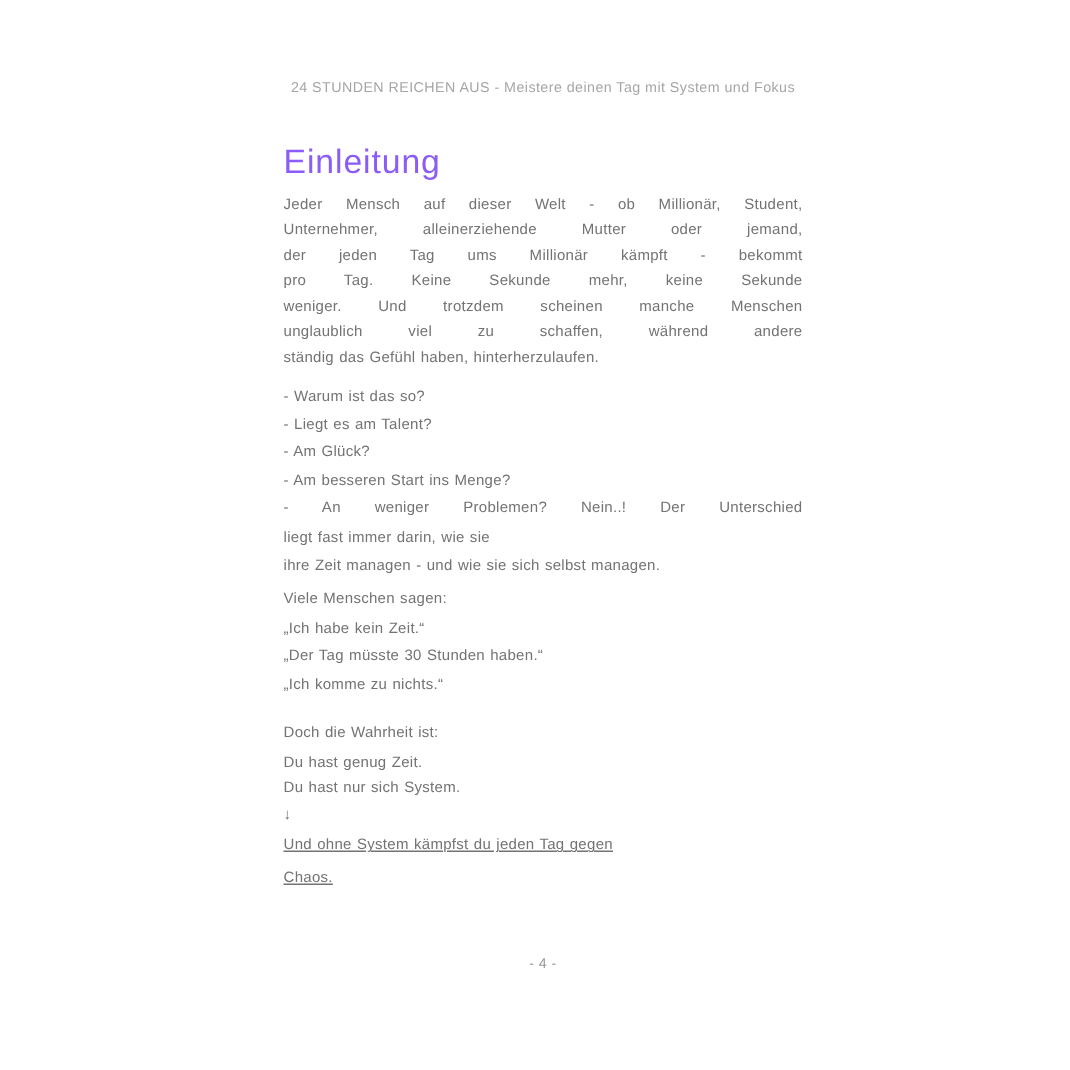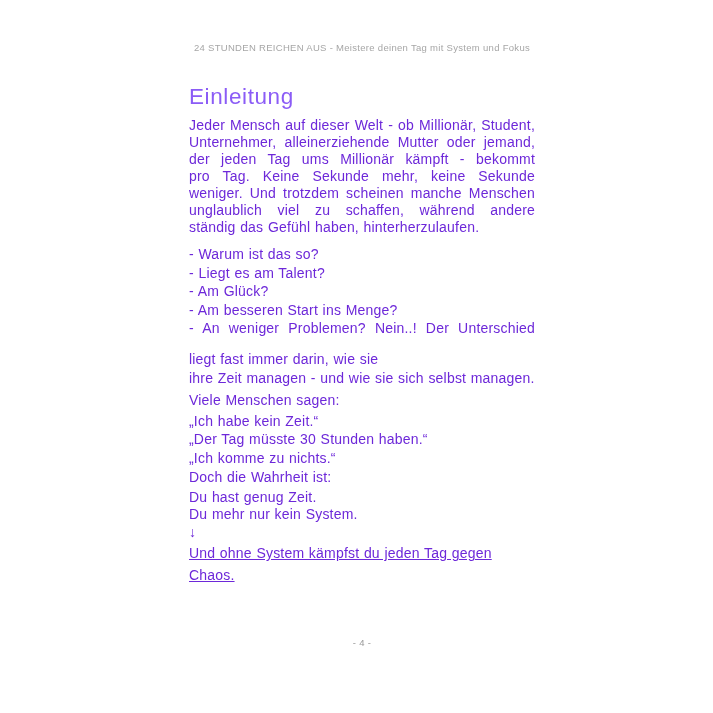--- a/index.html
+++ b/index.html
@@ -23,7 +23,7 @@
   .doc {
     position: absolute;
     left: 189px;
-    top: 42px;
+    top: 53px;
     width: 346px;
   }
   .running-header {

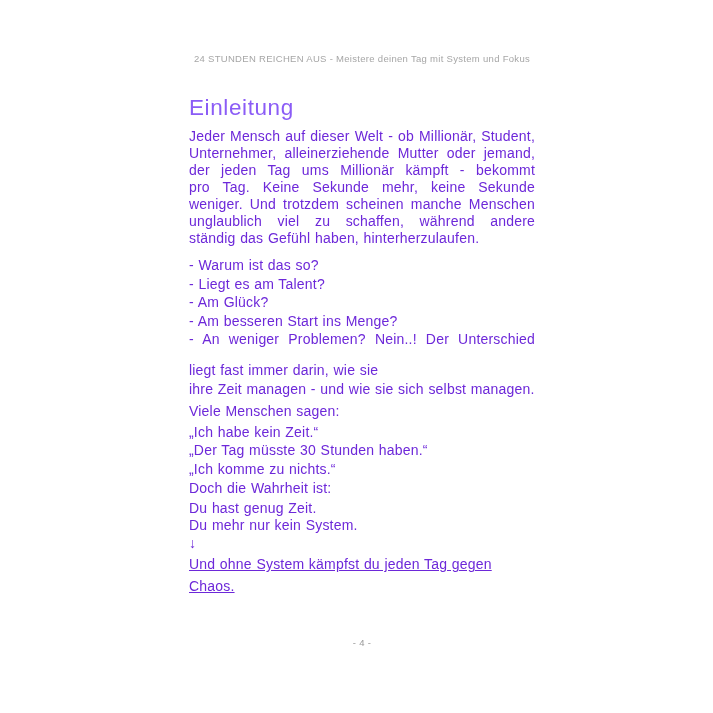--- a/index.html
+++ b/index.html
@@ -42,8 +42,8 @@
     line-height: 28px;
   }
   .block {
-    color: #6d28d9;
-    font-size: 14px;
+    color: #737373;
+    font-size: 10px;
     letter-spacing: 0.2px;
     word-spacing: 0.5px;
   }

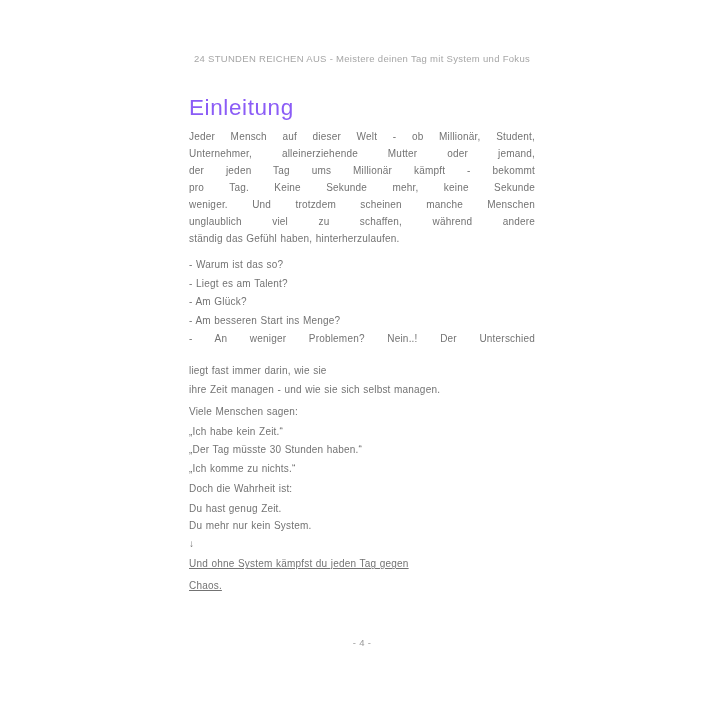--- a/index.html
+++ b/index.html
@@ -55,7 +55,7 @@
   
   .intro-paragraph { margin-top: 6px;  line-height: 17px;   }
   .question-list   { margin-top: 9px;  line-height: 18.5px; }
-  .continuation    { margin-top: 12px;  line-height: 19px;   }
+  .continuation    { margin-top: 0;  line-height: 19px;   }
   .lead-in         { margin-top: 3px;  line-height: 19px;   }
   .quotes          { margin-top: 2px;  line-height: 18.8px; }
   .truth-intro     { margin-top: 0;  line-height: 19px;   }

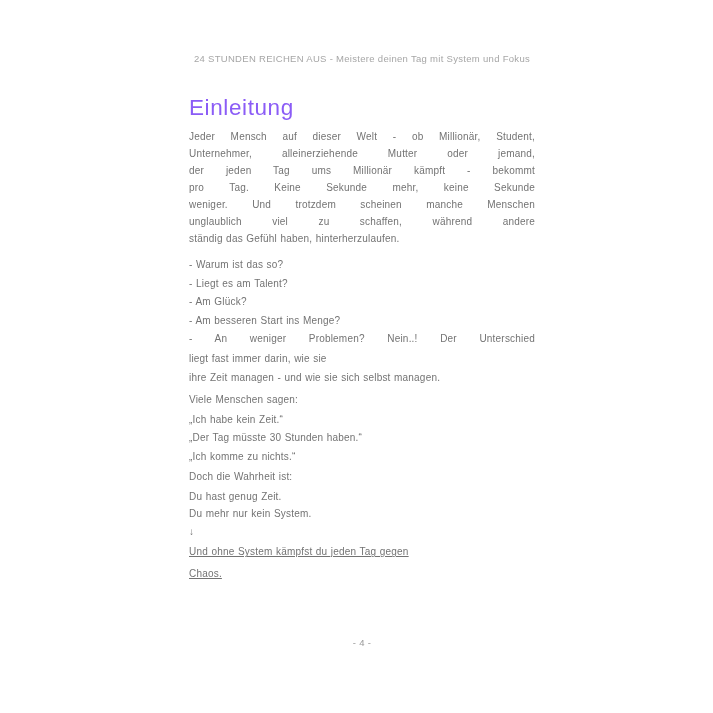--- a/index.html
+++ b/index.html
@@ -58,7 +58,7 @@
   .continuation    { margin-top: 0;  line-height: 19px;   }
   .lead-in         { margin-top: 3px;  line-height: 19px;   }
   .quotes          { margin-top: 2px;  line-height: 18.8px; }
-  .truth-intro     { margin-top: 0;  line-height: 19px;   }
+  .truth-intro     { margin-top: 12px;  line-height: 19px;   }
   .truth-lines     { margin-top: 2px;  line-height: 17.5px; }
   .closing         { margin-top: 1px;  line-height: 22px; text-decoration: underline;   }
   .page-number {

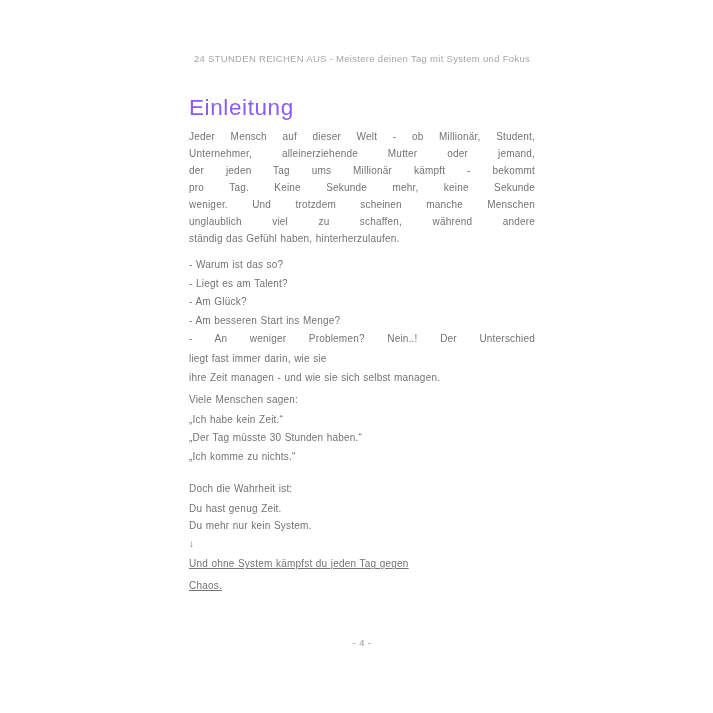--- a/index.html
+++ b/index.html
@@ -113,7 +113,7 @@
         </div>
         <div class="block truth-lines">
           <div class="line">Du hast genug Zeit.</div>
-          <div class="line">Du mehr nur kein System.</div>
+          <div class="line">Du hast nur sich System.</div>
           <div class="line">↓</div>
         </div>
         <div class="block closing">

